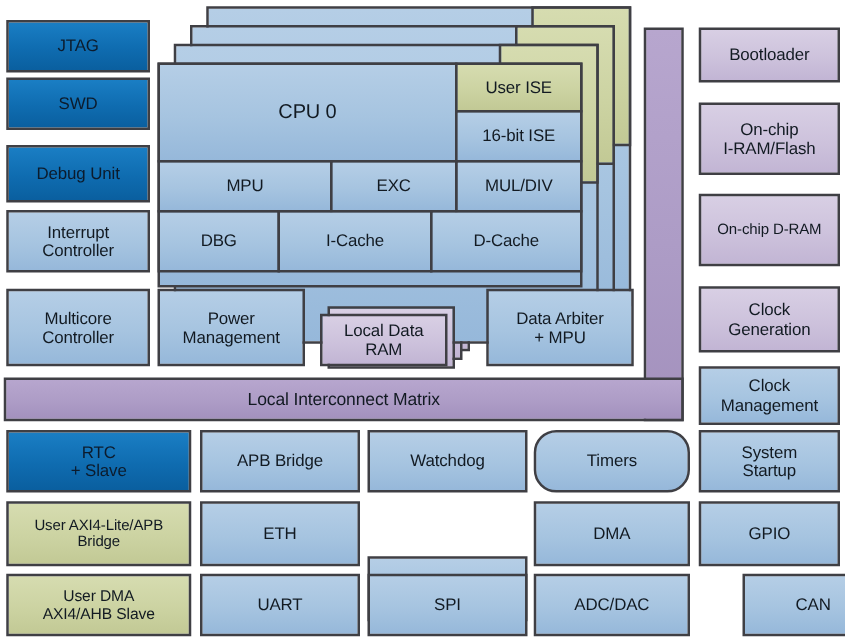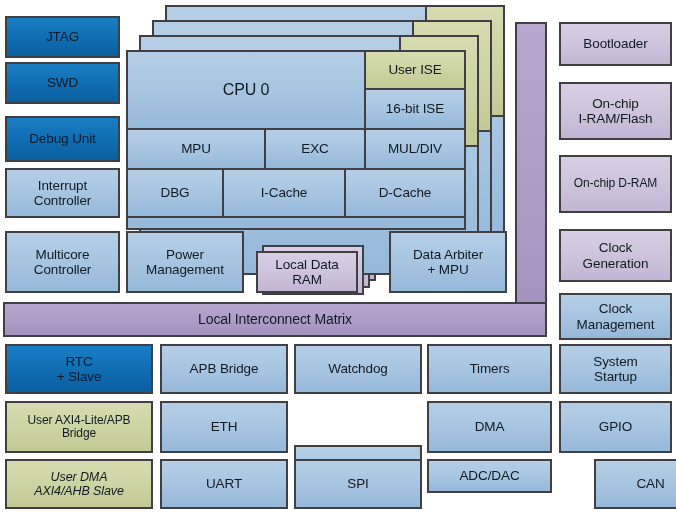--- a/index.html
+++ b/index.html
@@ -135,7 +135,7 @@
 + Slave</div>
   <div class="blk f-lightblue lv7" style="left:160px; top:344px; width:128px; height:50px;">APB Bridge</div>
   <div class="blk f-lightblue lv7" style="left:294px; top:344px; width:128px; height:50px;">Watchdog</div>
-  <div class="blk f-lightblue lv7" style="left:427px; top:344px; width:125px; height:50px;">Timers</div>
+  <div class="blk f-lightblue lv7" style="left:427px; top:344px; width:125px; height:50px;border-radius:18px;">Timers</div>
   <div class="blk f-lightblue lv7" style="left:559px; top:344px; width:113px; height:50px;">System
 Startup</div>
 

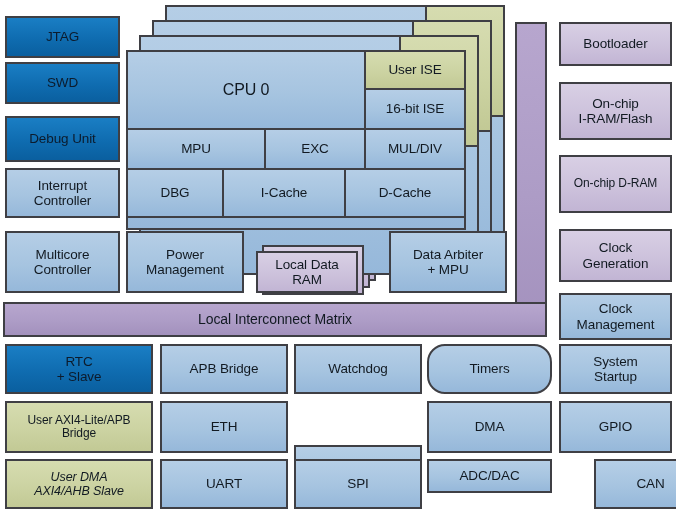--- a/index.html
+++ b/index.html
@@ -146,7 +146,7 @@
   <div class="blk f-lightblue lv7" style="left:427px; top:401px; width:125px; height:52px;">DMA</div>
   <div class="blk f-lightblue lv7" style="left:559px; top:401px; width:113px; height:52px;">GPIO</div>
 
-  <div class="blk f-olive lv7 small" style="left:5px; top:459px; width:148px; height:50px;font-style:italic;">User DMA
+  <div class="blk f-olive lv7 small" style="left:5px; top:459px; width:148px; height:50px;">User DMA
 AXI4/AHB Slave</div>
   <div class="blk f-lightblue lv7" style="left:160px; top:459px; width:128px; height:50px;">UART</div>
   <div class="blk f-lightblue lv7" style="left:294px; top:459px; width:128px; height:50px;">SPI</div>

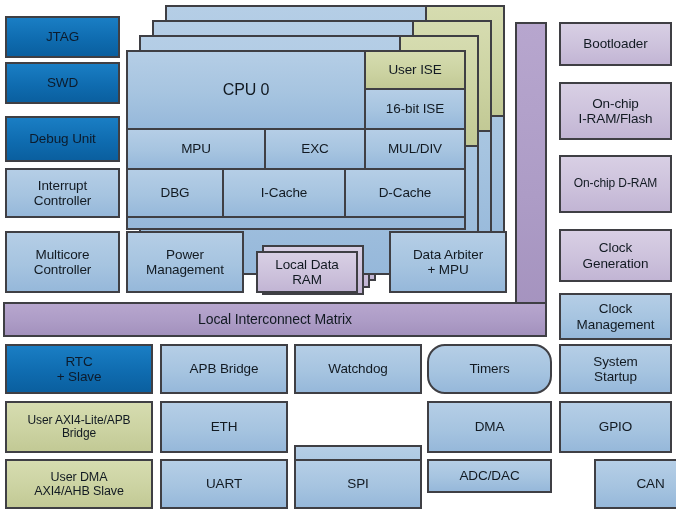--- a/index.html
+++ b/index.html
@@ -150,7 +150,7 @@
 AXI4/AHB Slave</div>
   <div class="blk f-lightblue lv7" style="left:160px; top:459px; width:128px; height:50px;">UART</div>
   <div class="blk f-lightblue lv7" style="left:294px; top:459px; width:128px; height:50px;">SPI</div>
-  <div class="blk f-lightblue lv7" style="left:427px; top:459px; width:125px; height:34px;">ADC/DAC</div>
+  <div class="blk f-lightblue lv7" style="left:427px; top:459px; width:125px; height:50px;">ADC/DAC</div>
   <div class="blk f-lightblue lv7" style="left:559px; top:459px; width:113px; height:50px;margin-left:35px;">CAN</div>
 
 </div>

